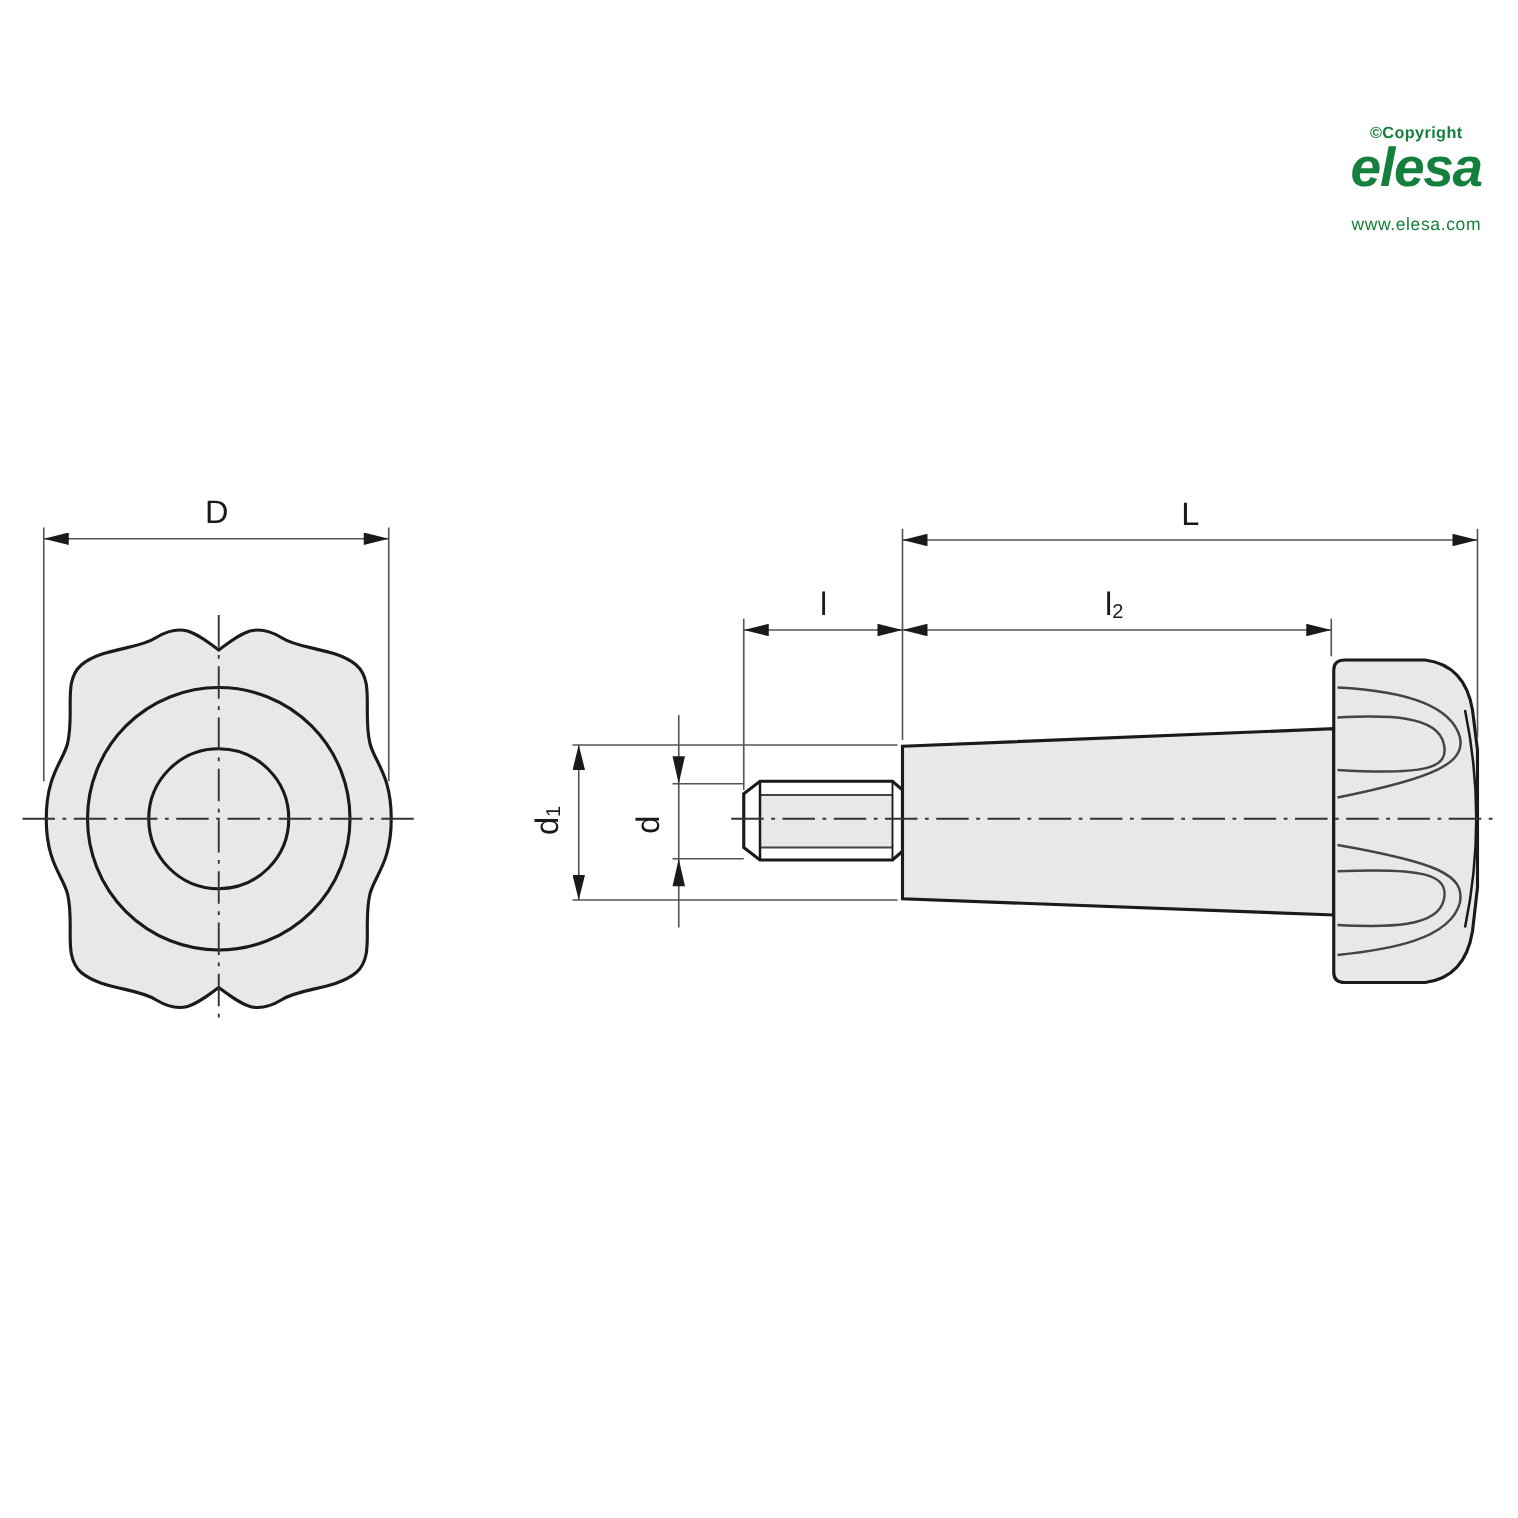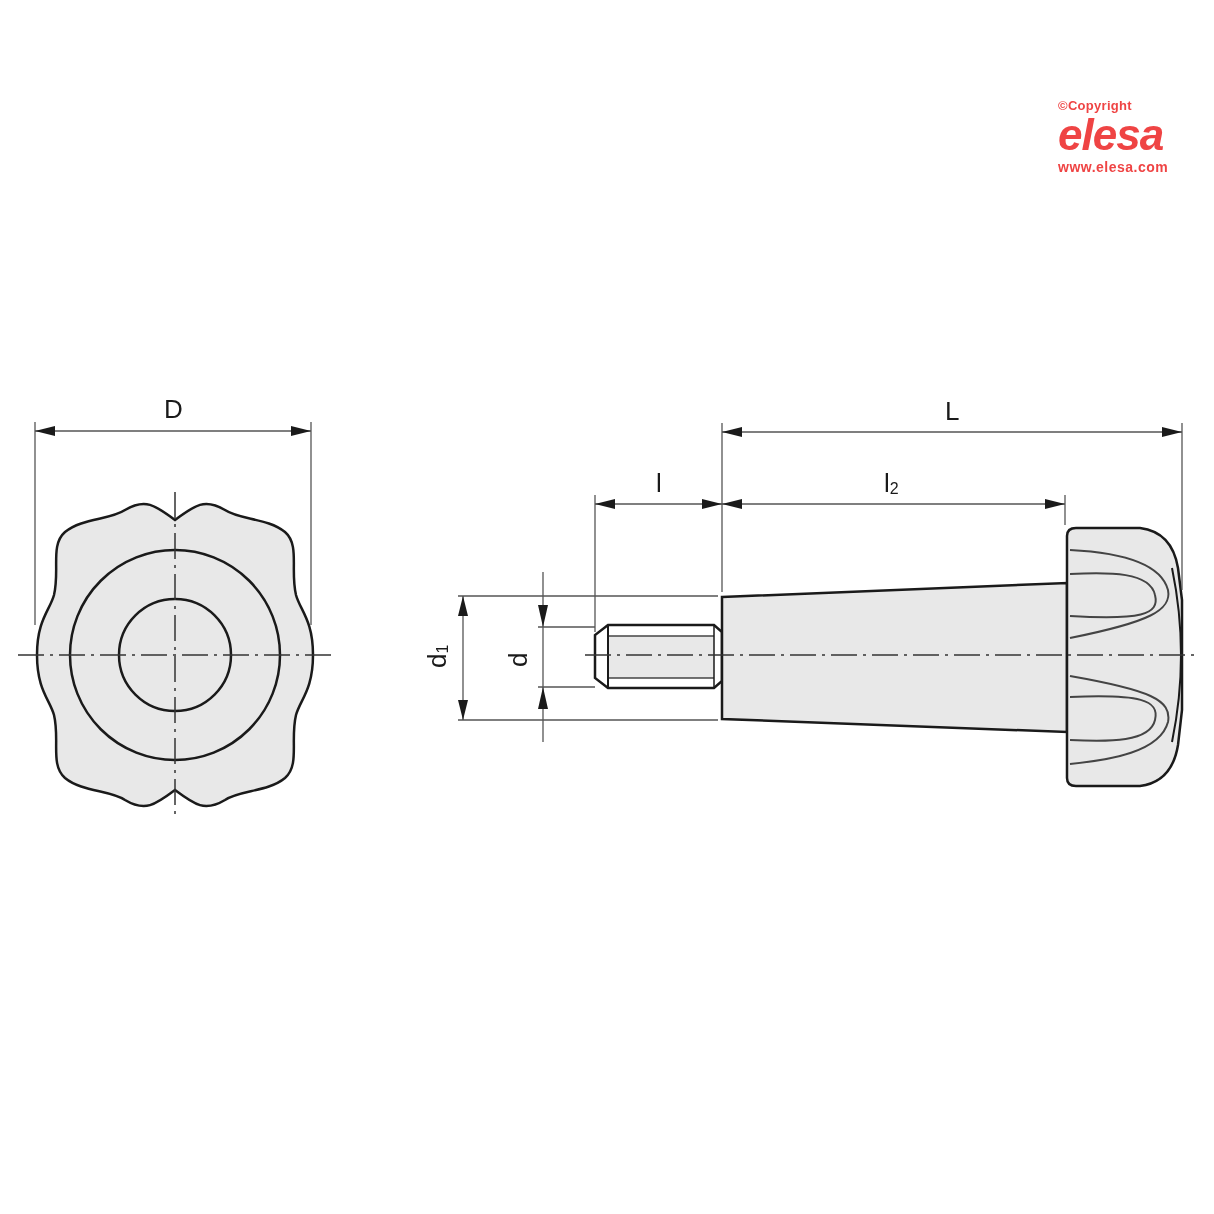--- a/index.html
+++ b/index.html
@@ -4,7 +4,7 @@
 <style>
   html, body { margin: 0; padding: 0; background: #ffffff; }
   body { width: 1214px; height: 1214px; position: relative; overflow: hidden; font-family: "Liberation Sans", sans-serif; }
-  .watermark { position: absolute; left: 1058px; top: 98px; width: 150px; color: #ef4444; text-align: left; }
+  .watermark { position: absolute; left: 1058px; top: 98px; width: 150px; color: #15803d; text-align: center; }
   .wm-copy { font-size: 13px; font-weight: bold; letter-spacing: 0.3px; }
   .wm-logo { font-size: 44px; font-weight: bold; line-height: 40px; letter-spacing: -1px; margin-top: 2px; font-style: italic; }
   .wm-url { font-size: 14px; font-weight: bold; letter-spacing: 0.5px; margin-top: 4px; }

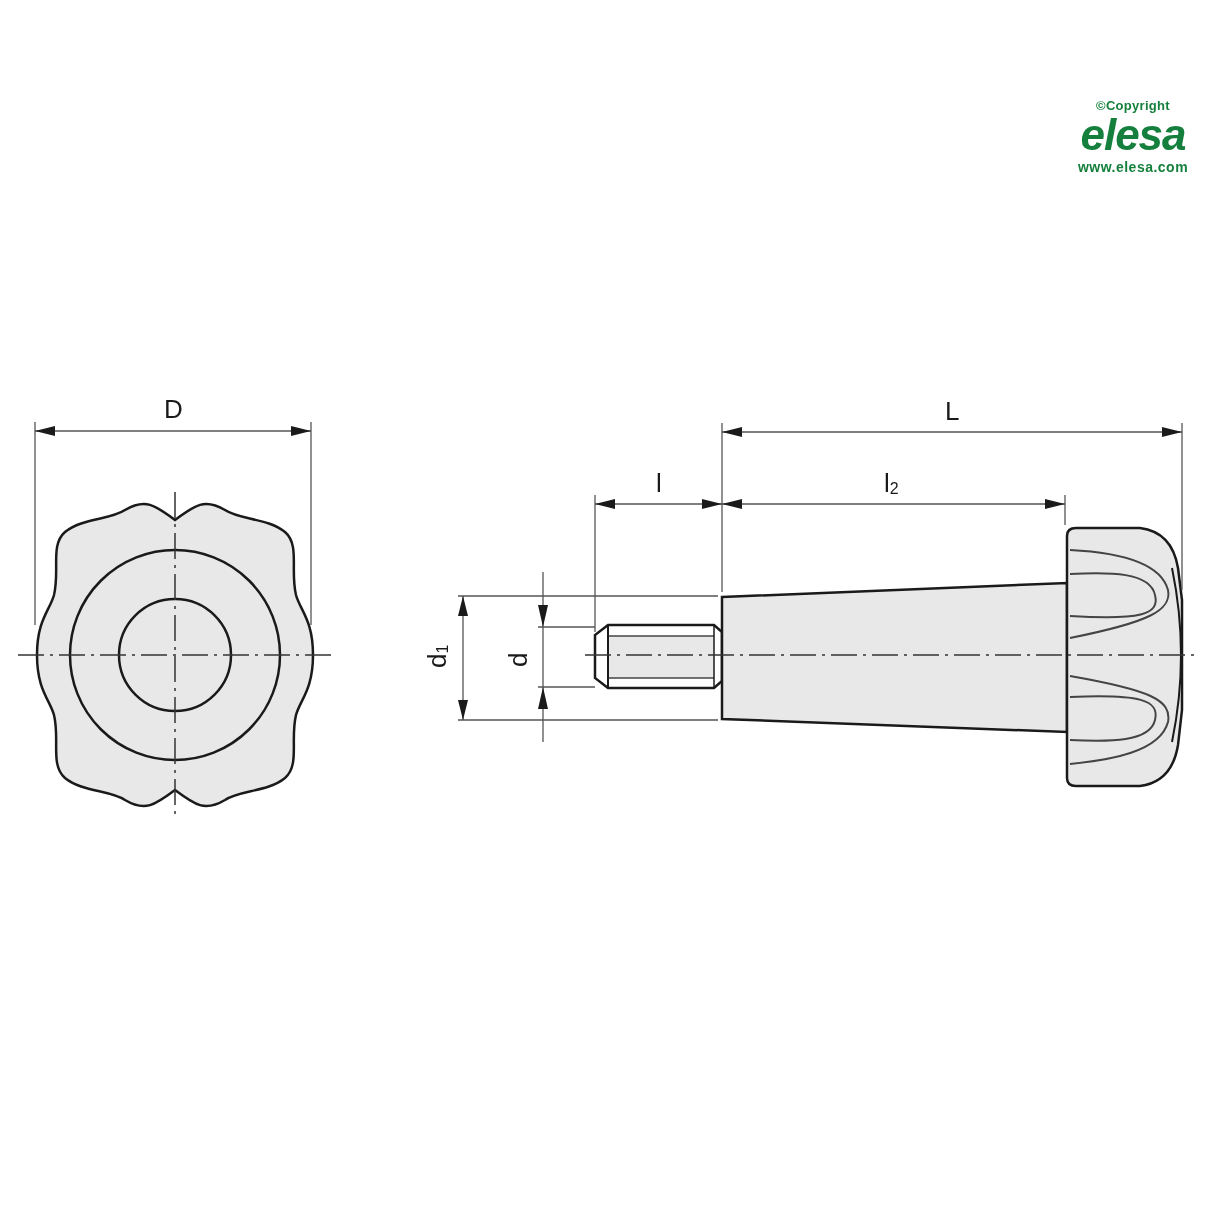--- a/index.html
+++ b/index.html
@@ -7,7 +7,7 @@
   .watermark { position: absolute; left: 1058px; top: 98px; width: 150px; color: #15803d; text-align: center; }
   .wm-copy { font-size: 13px; font-weight: bold; letter-spacing: 0.3px; }
   .wm-logo { font-size: 44px; font-weight: bold; line-height: 40px; letter-spacing: -1px; margin-top: 2px; font-style: italic; }
-  .wm-url { font-size: 14px; font-weight: bold; letter-spacing: 0.5px; margin-top: 4px; }
+  .wm-url { font-size: 14px; font-weight: normal; letter-spacing: 0.5px; margin-top: 16px; }
   svg { position: absolute; left: 0; top: 0; }
   .dimtext { font-family: "Liberation Sans", sans-serif; font-size: 26px; fill: #1a1a1a; }
   .dimtext-sub { font-family: "Liberation Sans", sans-serif; font-size: 16px; fill: #1a1a1a; }

